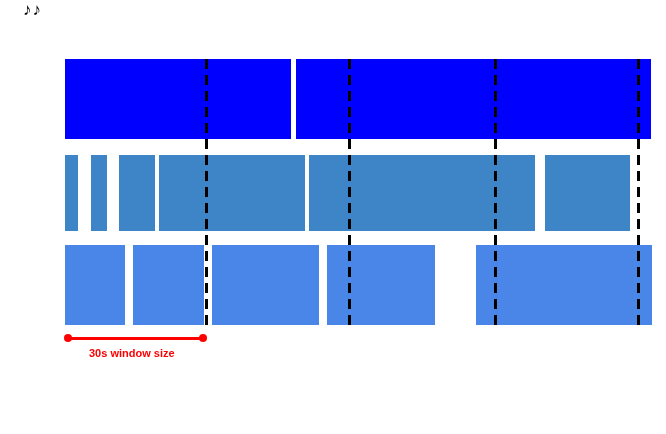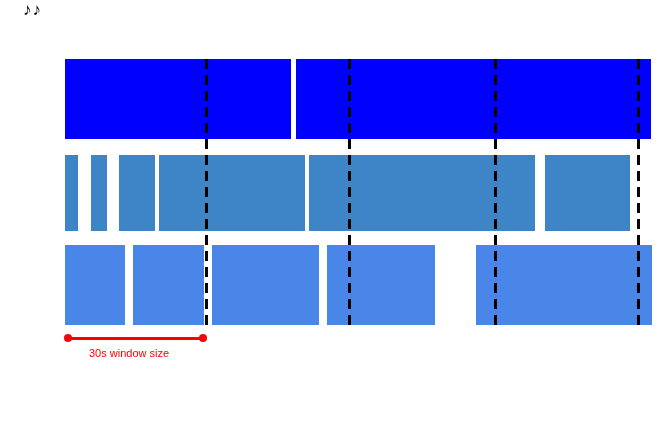--- a/index.html
+++ b/index.html
@@ -31,7 +31,7 @@
   .annot-dot{position:absolute;z-index:3;width:8px;height:8px;border-radius:50%;}
   .annot-label{
     position:absolute;z-index:3;
-    font-size:11px;font-weight:normal;
+    font-size:11px;font-weight:bold;
     white-space:nowrap;
   }
 </style>

